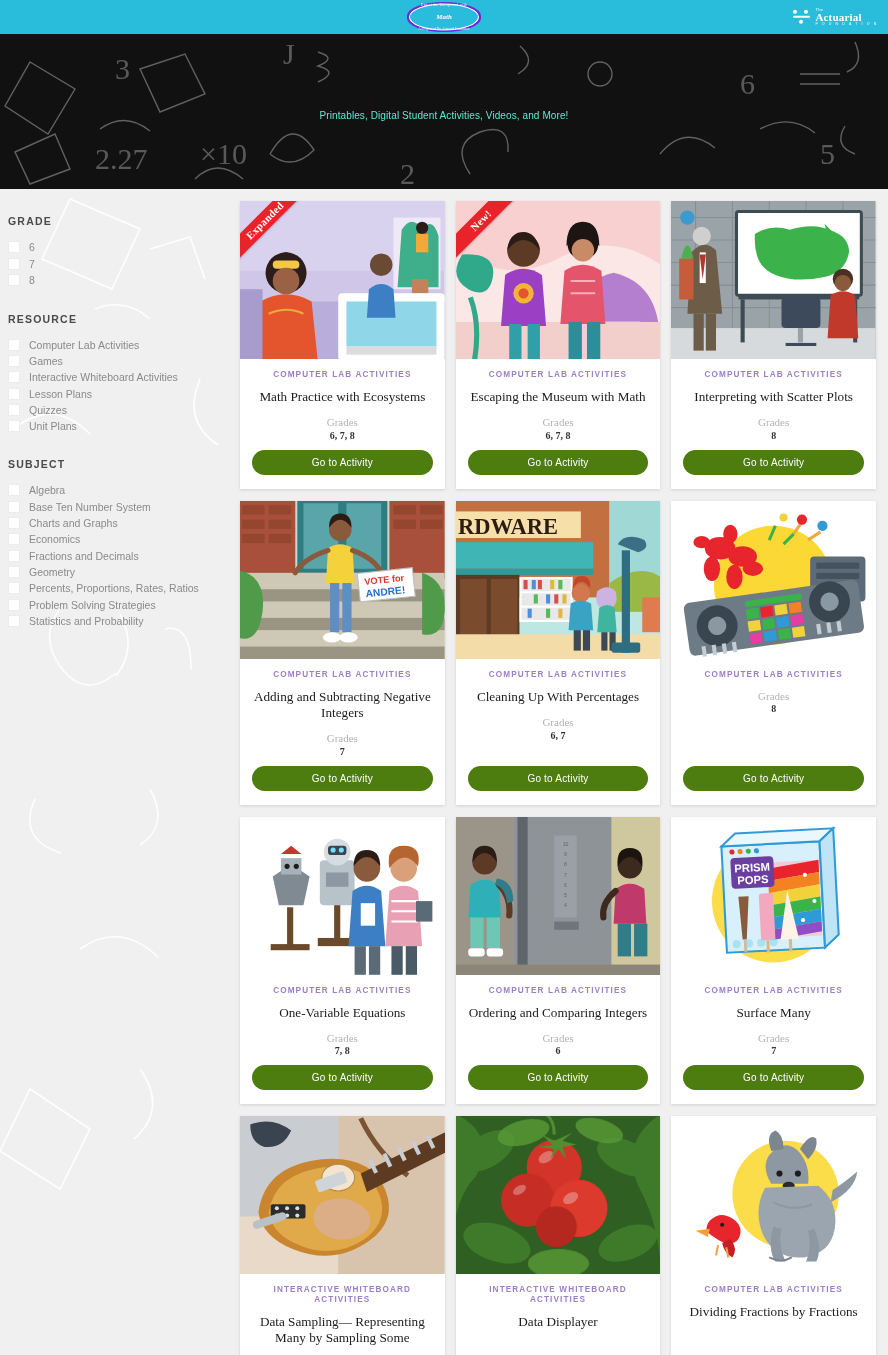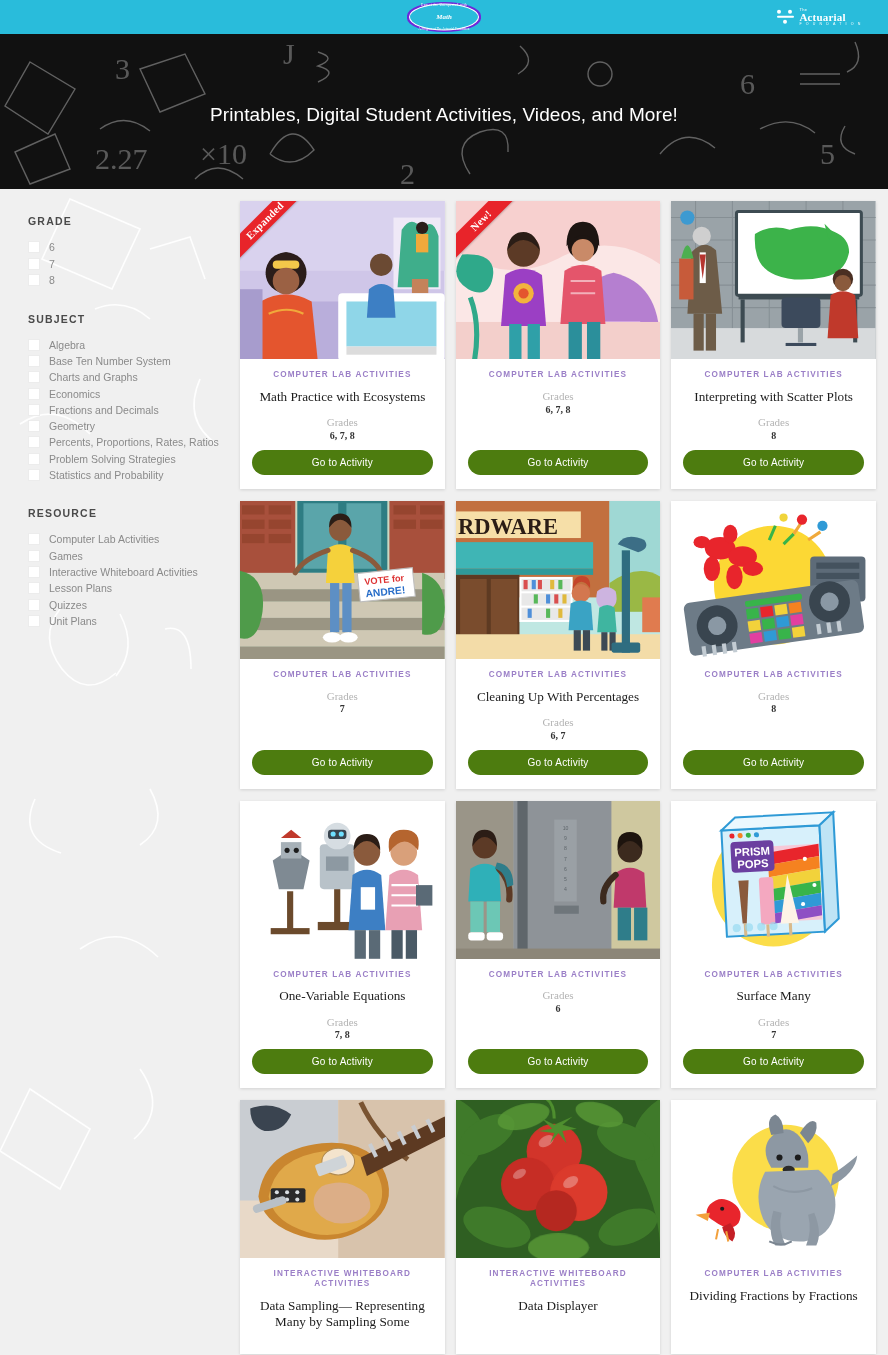--- a/index.html
+++ b/index.html
@@ -42,7 +42,7 @@
     font-size:3.2px; color:#fff; z-index:2; font-family:"Liberation Serif", serif;
   }
   .af-logo{
-    position:absolute; right:26px; top:50%; transform:translateY(-50%);
+    position:absolute; right:10px; top:50%; transform:translateY(-50%);
     display:flex; align-items:flex-start; gap:5px; color:#fff;
   }
   .af-mark{ width:18px; height:18px; position:relative; }

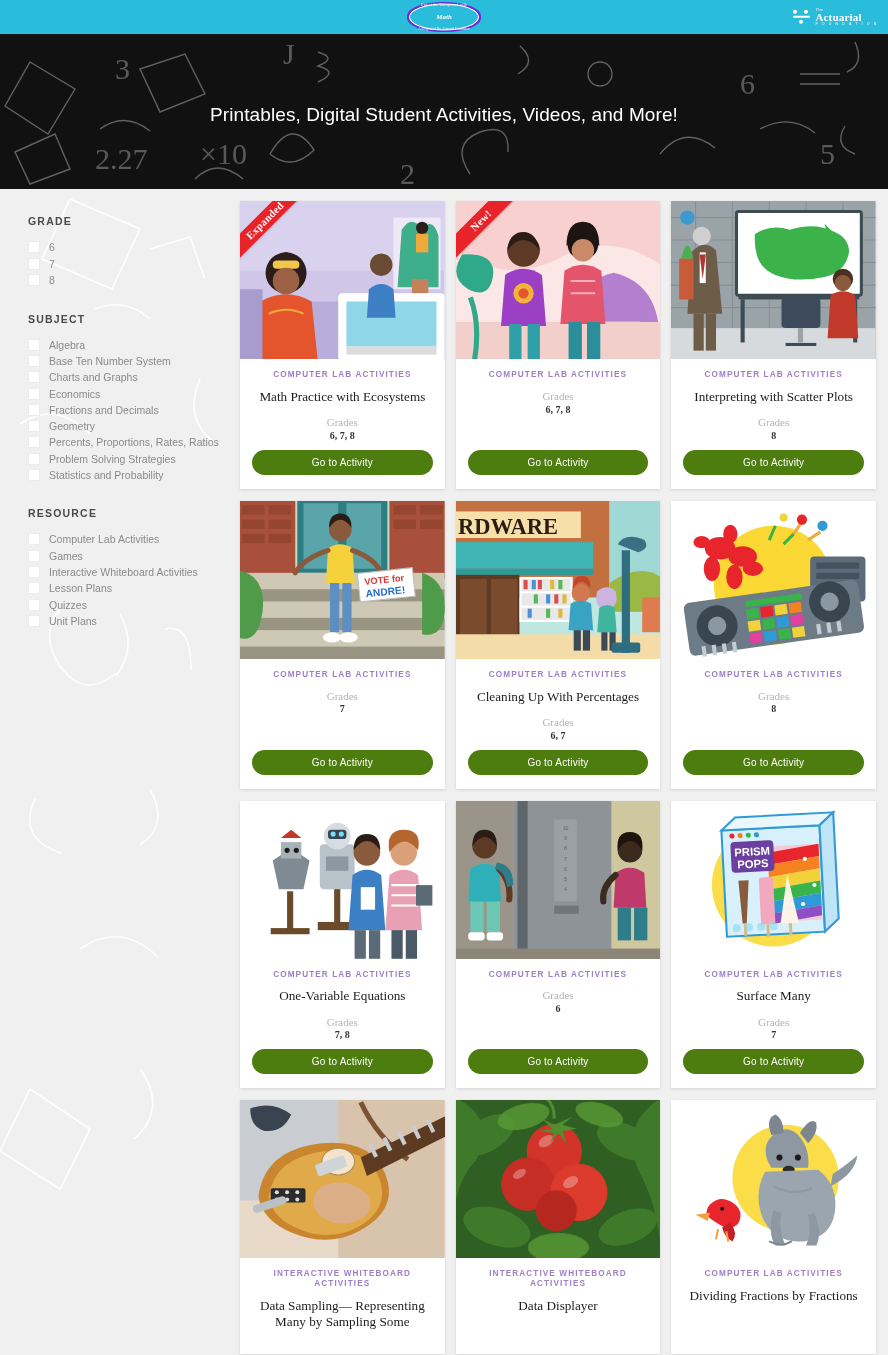--- a/index.html
+++ b/index.html
@@ -69,8 +69,8 @@
     text-shadow:0 0 2px rgba(255,255,255,.25);
   }
   .hero-sub{
-    position:relative; z-index:2; color:#ffffff; margin-top:7px;
-    font-size:19px; letter-spacing:.1px;
+    position:relative; z-index:2; color:#5eead4; margin-top:7px;
+    font-size:10px; letter-spacing:.1px;
   }
 
   

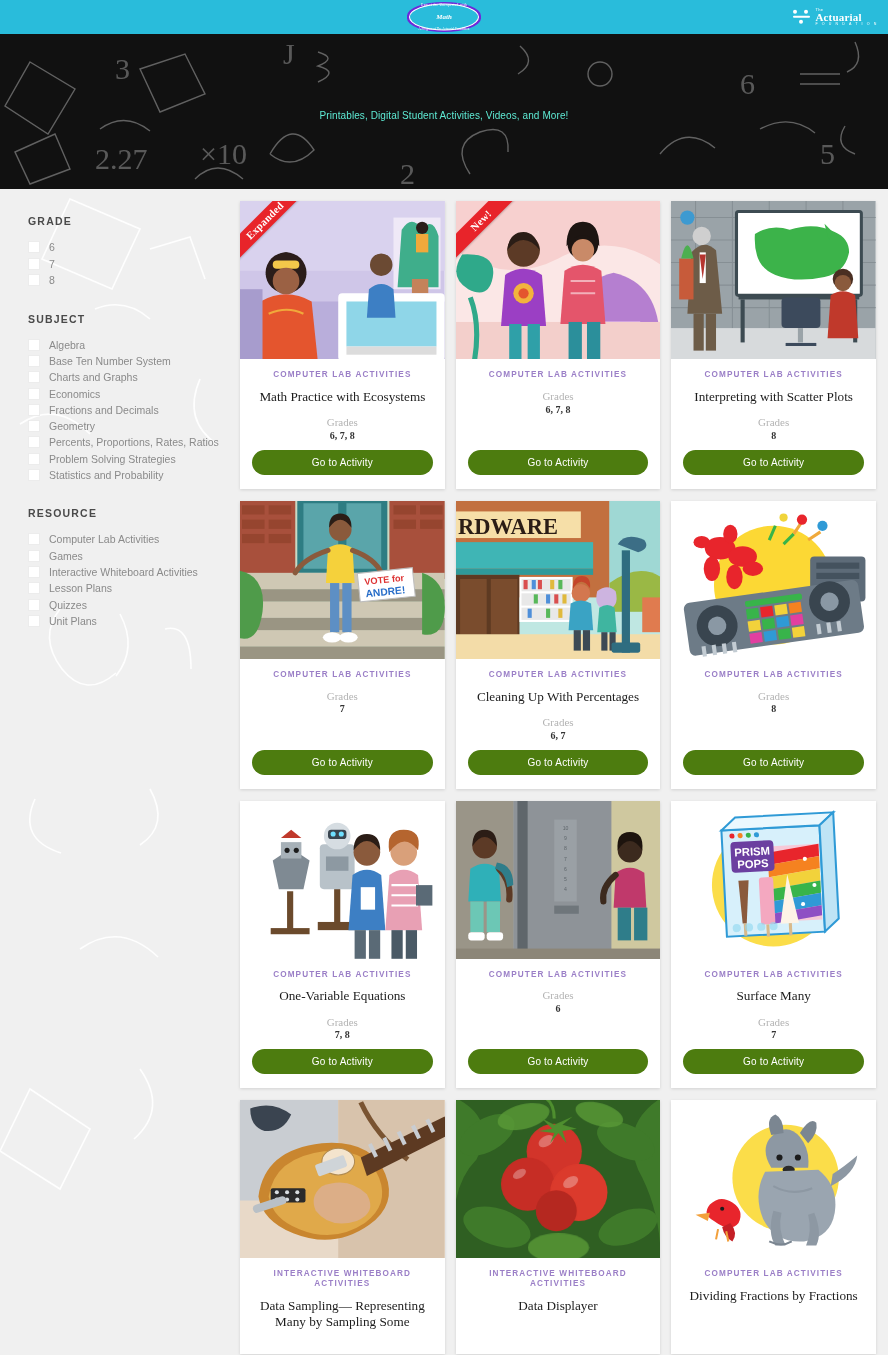--- a/index.html
+++ b/index.html
@@ -78,7 +78,7 @@
   .doodle-bg{ position:absolute; inset:0; width:100%; height:1170px; z-index:0; }
 
   .sidebar{
-    width:232px; flex:0 0 232px; padding:26px 0 0 28px;
+    width:232px; flex:0 0 232px; padding:26px 0 0 8px;
     position:relative; z-index:2;
   }
   .filter-group{ margin-bottom:24px; }

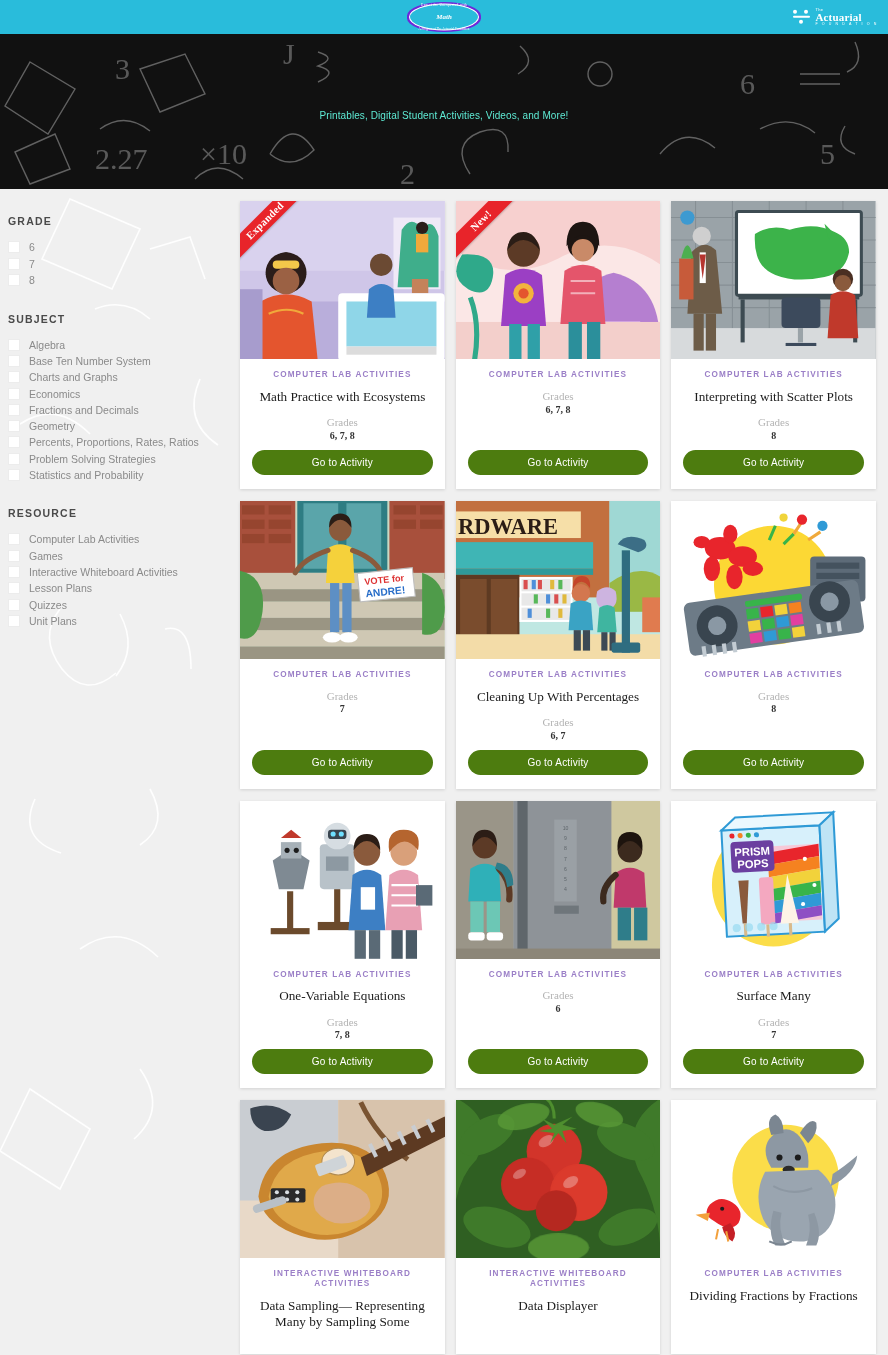--- a/index.html
+++ b/index.html
@@ -361,6 +361,7 @@
           </div>
           <div class="card-body">
             <div class="card-kicker">COMPUTER LAB ACTIVITIES</div>
+            <div class="card-title">Escaping the Museum with Math</div>
             <div class="grades-label">Grades</div>
             <div class="grades-val">6, 7, 8</div>
             <button class="cta">Go to Activity</button>

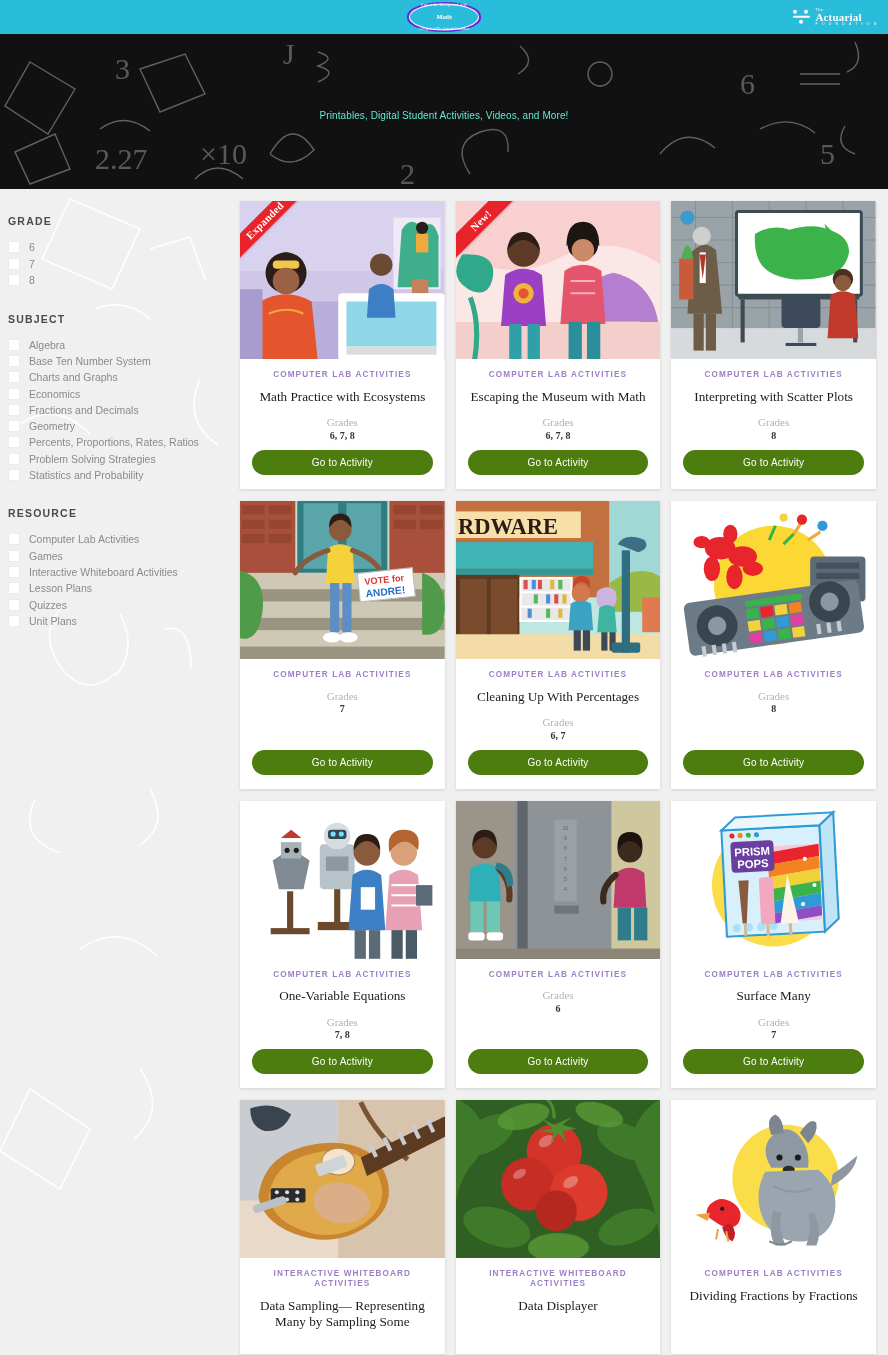--- a/index.html
+++ b/index.html
@@ -228,6 +228,34 @@
     </div>
 
     <div class="filter-group">
+      <div class="filter-title">RESOURCE</div>
+      <label class="filter-row">
+        <span class="checkbox"></span>
+        <span class="filter-label">Computer Lab Activities</span>
+      </label>
+      <label class="filter-row">
+        <span class="checkbox"></span>
+        <span class="filter-label">Games</span>
+      </label>
+      <label class="filter-row">
+        <span class="checkbox"></span>
+        <span class="filter-label">Interactive Whiteboard Activities</span>
+      </label>
+      <label class="filter-row">
+        <span class="checkbox"></span>
+        <span class="filter-label">Lesson Plans</span>
+      </label>
+      <label class="filter-row">
+        <span class="checkbox"></span>
+        <span class="filter-label">Quizzes</span>
+      </label>
+      <label class="filter-row">
+        <span class="checkbox"></span>
+        <span class="filter-label">Unit Plans</span>
+      </label>
+    </div>
+
+    <div class="filter-group">
       <div class="filter-title">SUBJECT</div>
       <label class="filter-row">
         <span class="checkbox"></span>
@@ -264,34 +292,6 @@
       <label class="filter-row">
         <span class="checkbox"></span>
         <span class="filter-label">Statistics and Probability</span>
-      </label>
-    </div>
-
-    <div class="filter-group">
-      <div class="filter-title">RESOURCE</div>
-      <label class="filter-row">
-        <span class="checkbox"></span>
-        <span class="filter-label">Computer Lab Activities</span>
-      </label>
-      <label class="filter-row">
-        <span class="checkbox"></span>
-        <span class="filter-label">Games</span>
-      </label>
-      <label class="filter-row">
-        <span class="checkbox"></span>
-        <span class="filter-label">Interactive Whiteboard Activities</span>
-      </label>
-      <label class="filter-row">
-        <span class="checkbox"></span>
-        <span class="filter-label">Lesson Plans</span>
-      </label>
-      <label class="filter-row">
-        <span class="checkbox"></span>
-        <span class="filter-label">Quizzes</span>
-      </label>
-      <label class="filter-row">
-        <span class="checkbox"></span>
-        <span class="filter-label">Unit Plans</span>
       </label>
     </div>
   </aside>

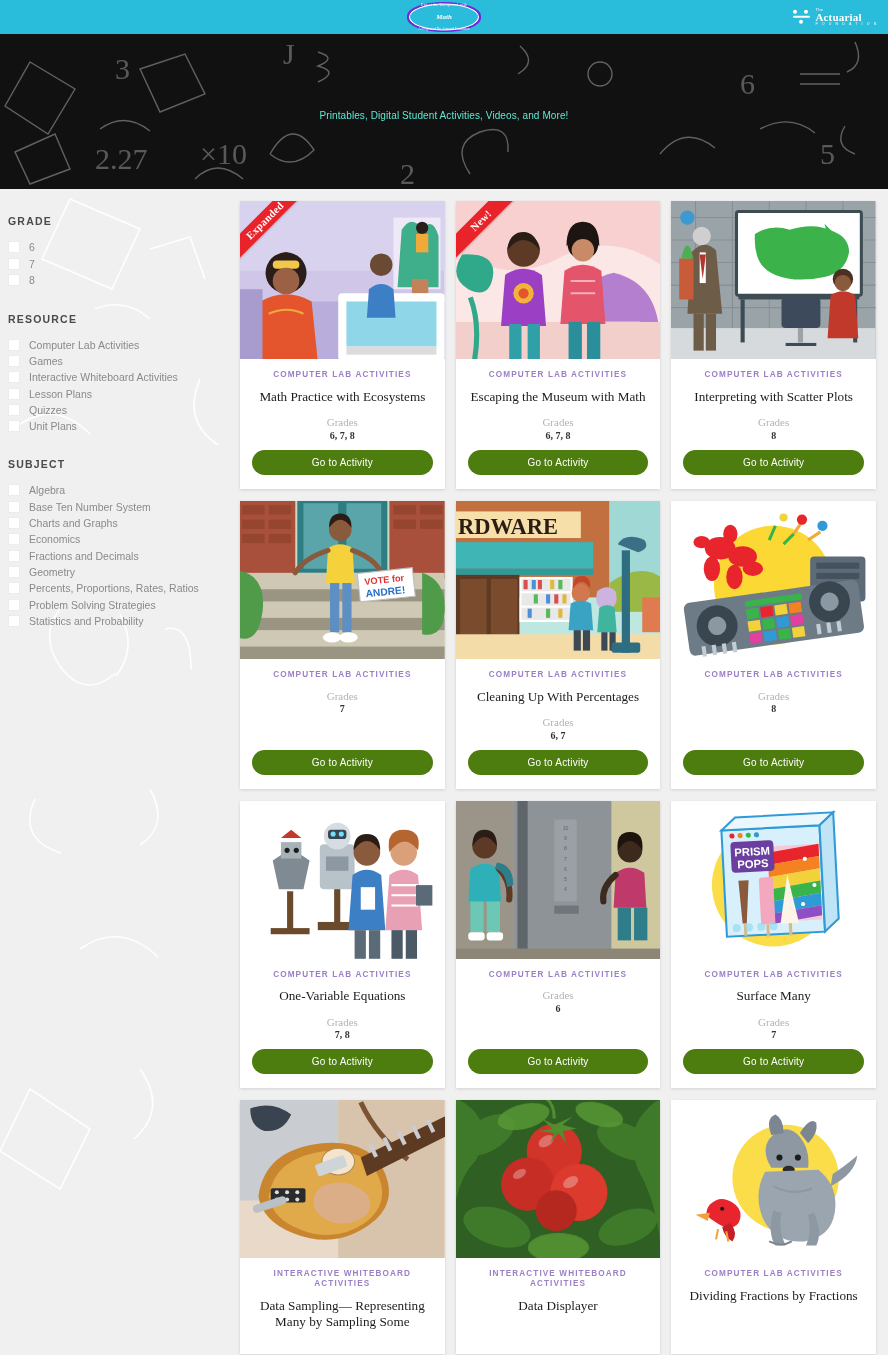--- a/index.html
+++ b/index.html
@@ -458,6 +458,7 @@
           </div>
           <div class="card-body">
             <div class="card-kicker">COMPUTER LAB ACTIVITIES</div>
+            <div class="card-title">Adding and Subtracting Negative Integers</div>
             <div class="grades-label">Grades</div>
             <div class="grades-val">7</div>
             <button class="cta">Go to Activity</button>

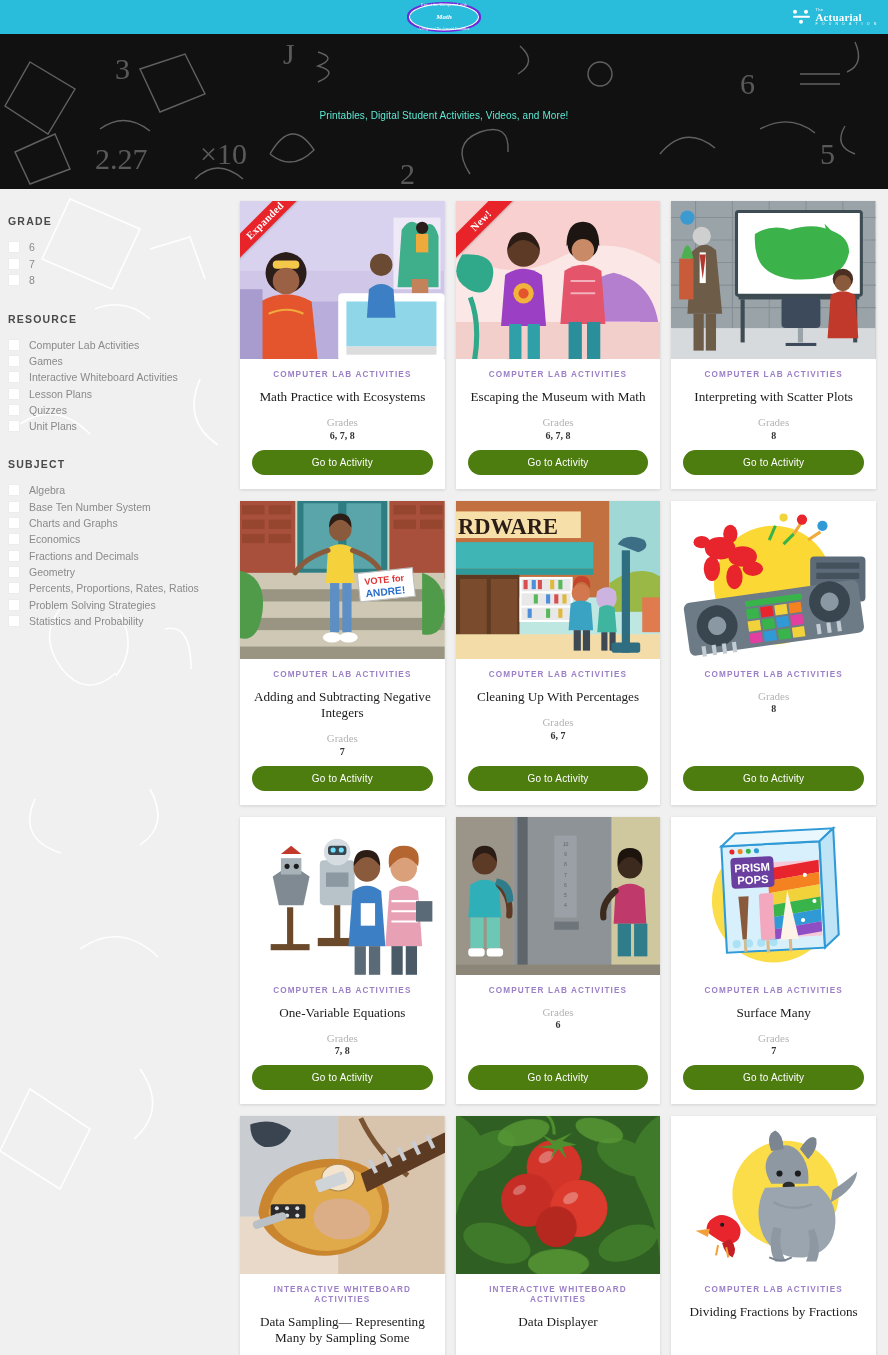--- a/index.html
+++ b/index.html
@@ -679,6 +679,7 @@
           </div>
           <div class="card-body">
             <div class="card-kicker">COMPUTER LAB ACTIVITIES</div>
+            <div class="card-title">Ordering and Comparing Integers</div>
             <div class="grades-label">Grades</div>
             <div class="grades-val">6</div>
             <button class="cta">Go to Activity</button>

